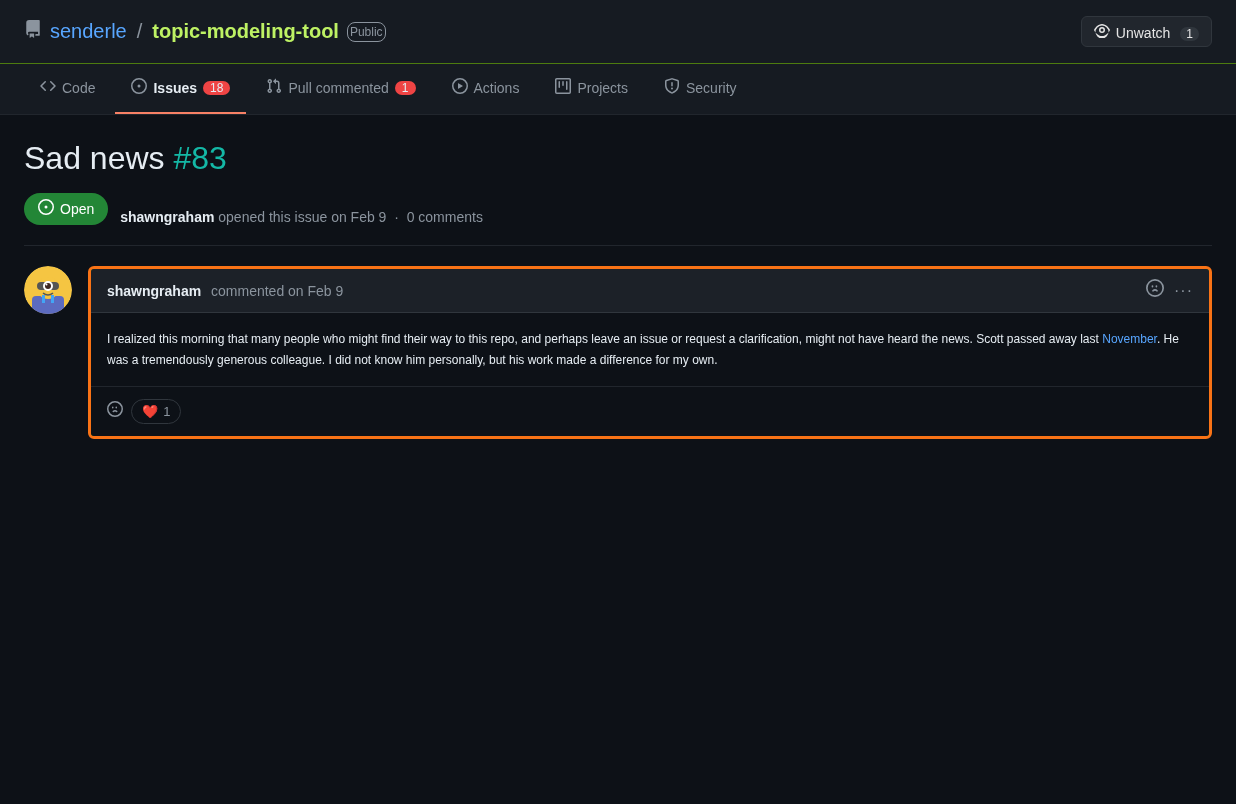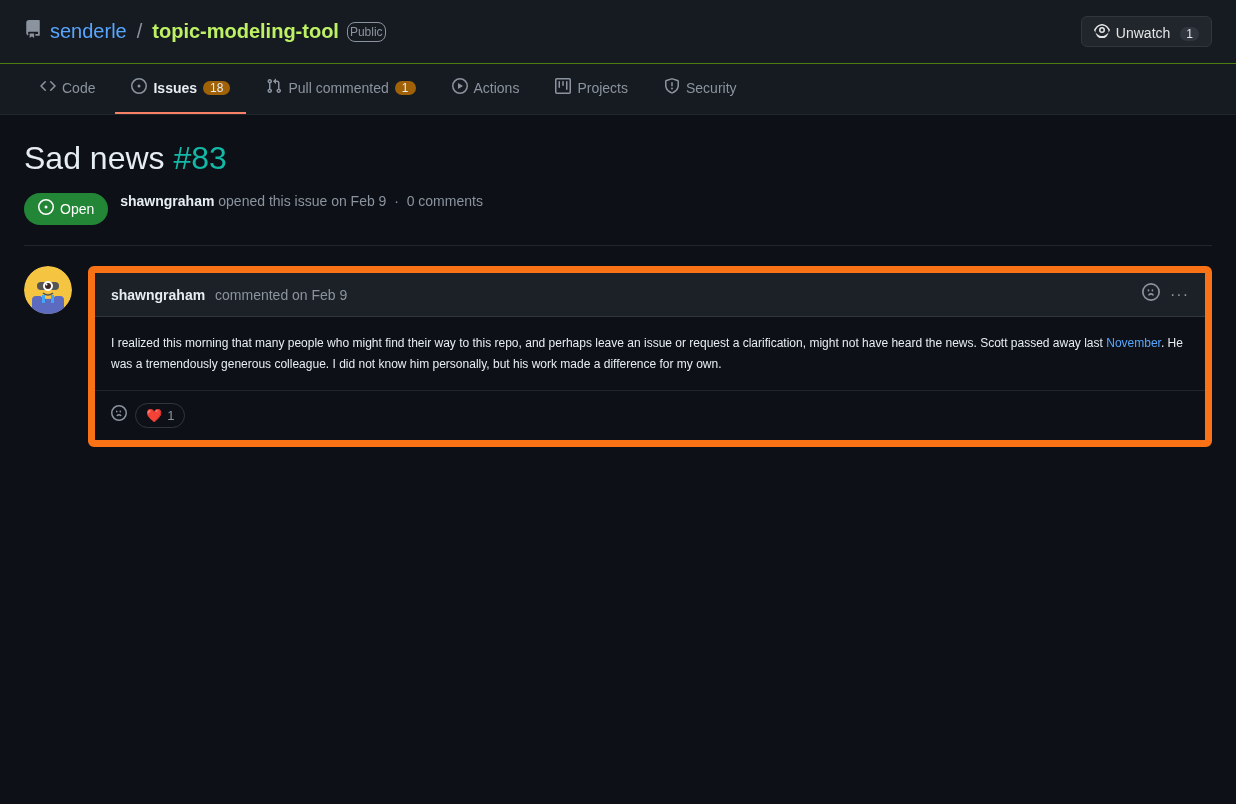--- a/index.html
+++ b/index.html
@@ -119,7 +119,7 @@
     }
 
     .tab-badge {
-      background: #a16207;
+      background: #ef4444;
       border-radius: 20px;
       padding: 0 7px;
       font-size: 12px;

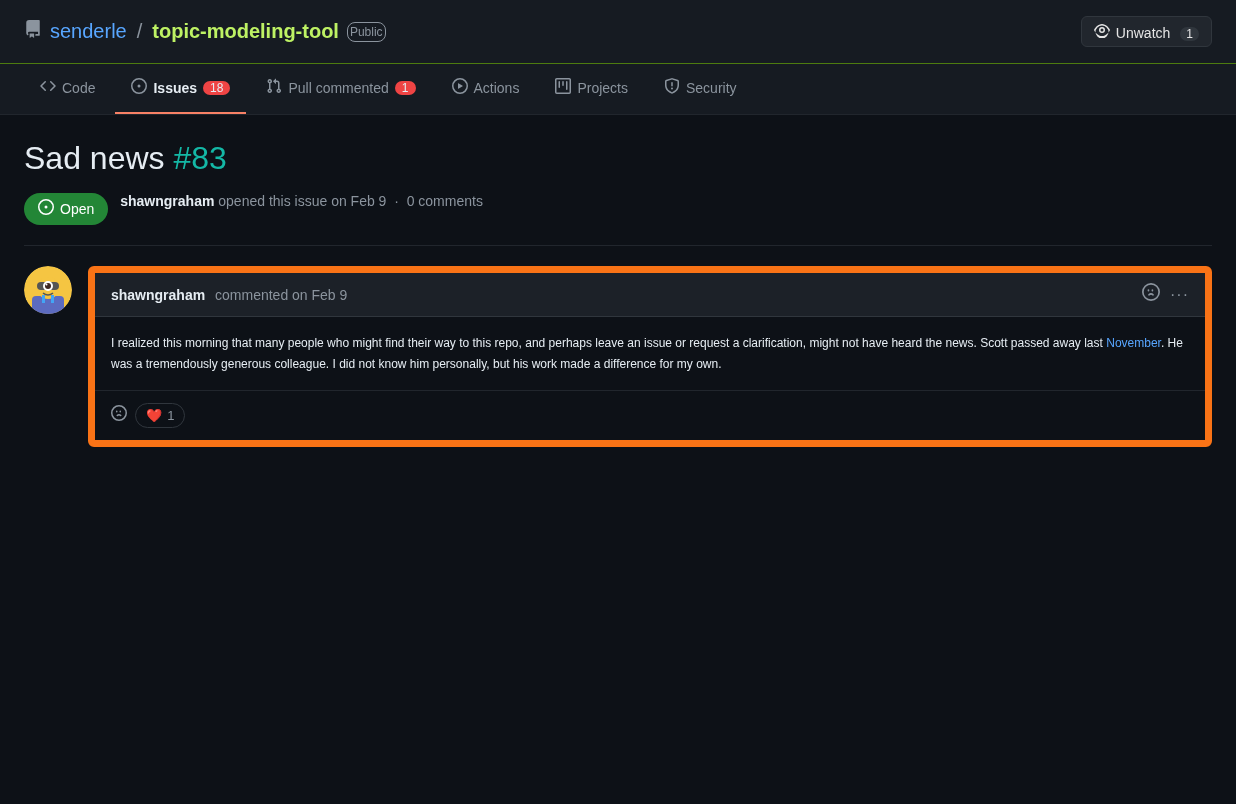--- a/index.html
+++ b/index.html
@@ -150,7 +150,7 @@
     
     .issue-meta {
       display: flex;
-      align-items: flex-start;
+      align-items: flex-end;
       gap: 12px;
       margin-bottom: 20px;
       padding-bottom: 20px;

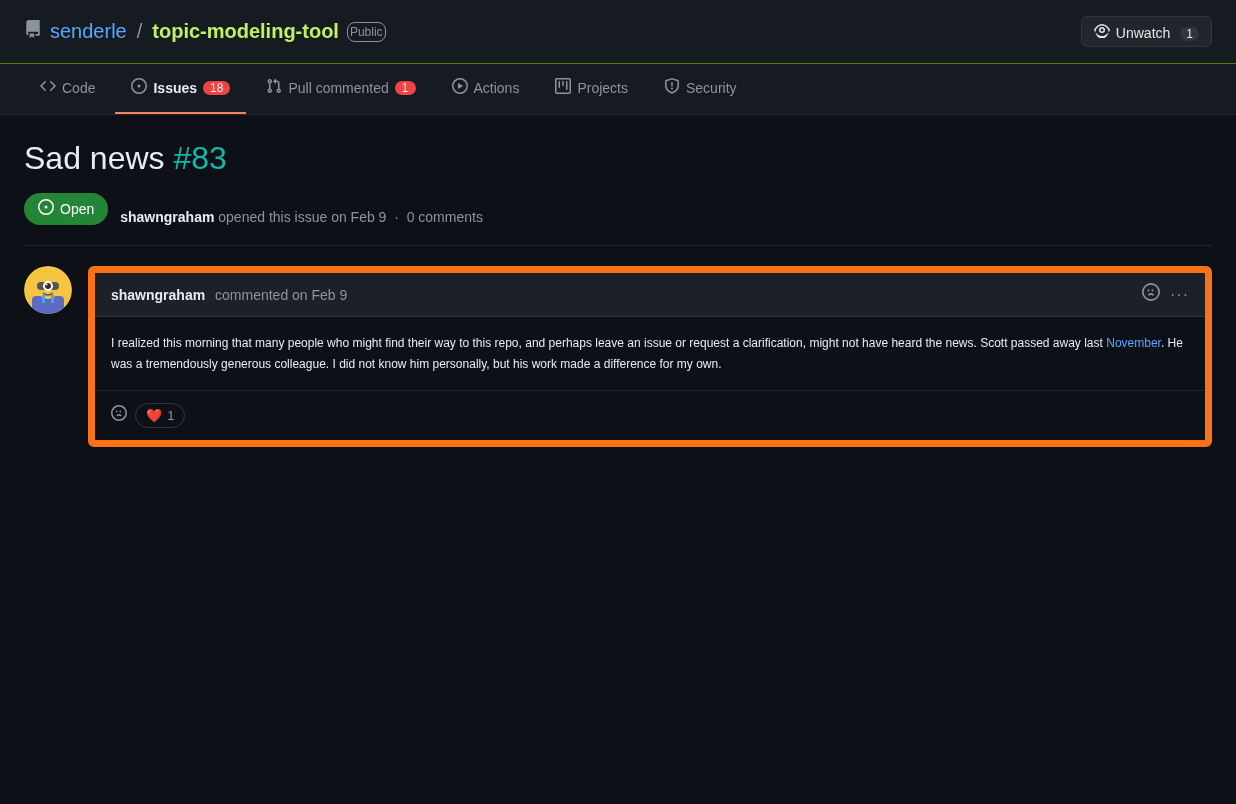--- a/index.html
+++ b/index.html
@@ -210,7 +210,7 @@
 
     .comment-box {
       flex: 1;
-      border: 7px solid #f97316;
+      border: 3px solid #f97316;
       border-radius: 6px;
       background: #4d7c0f;
       overflow: hidden;

